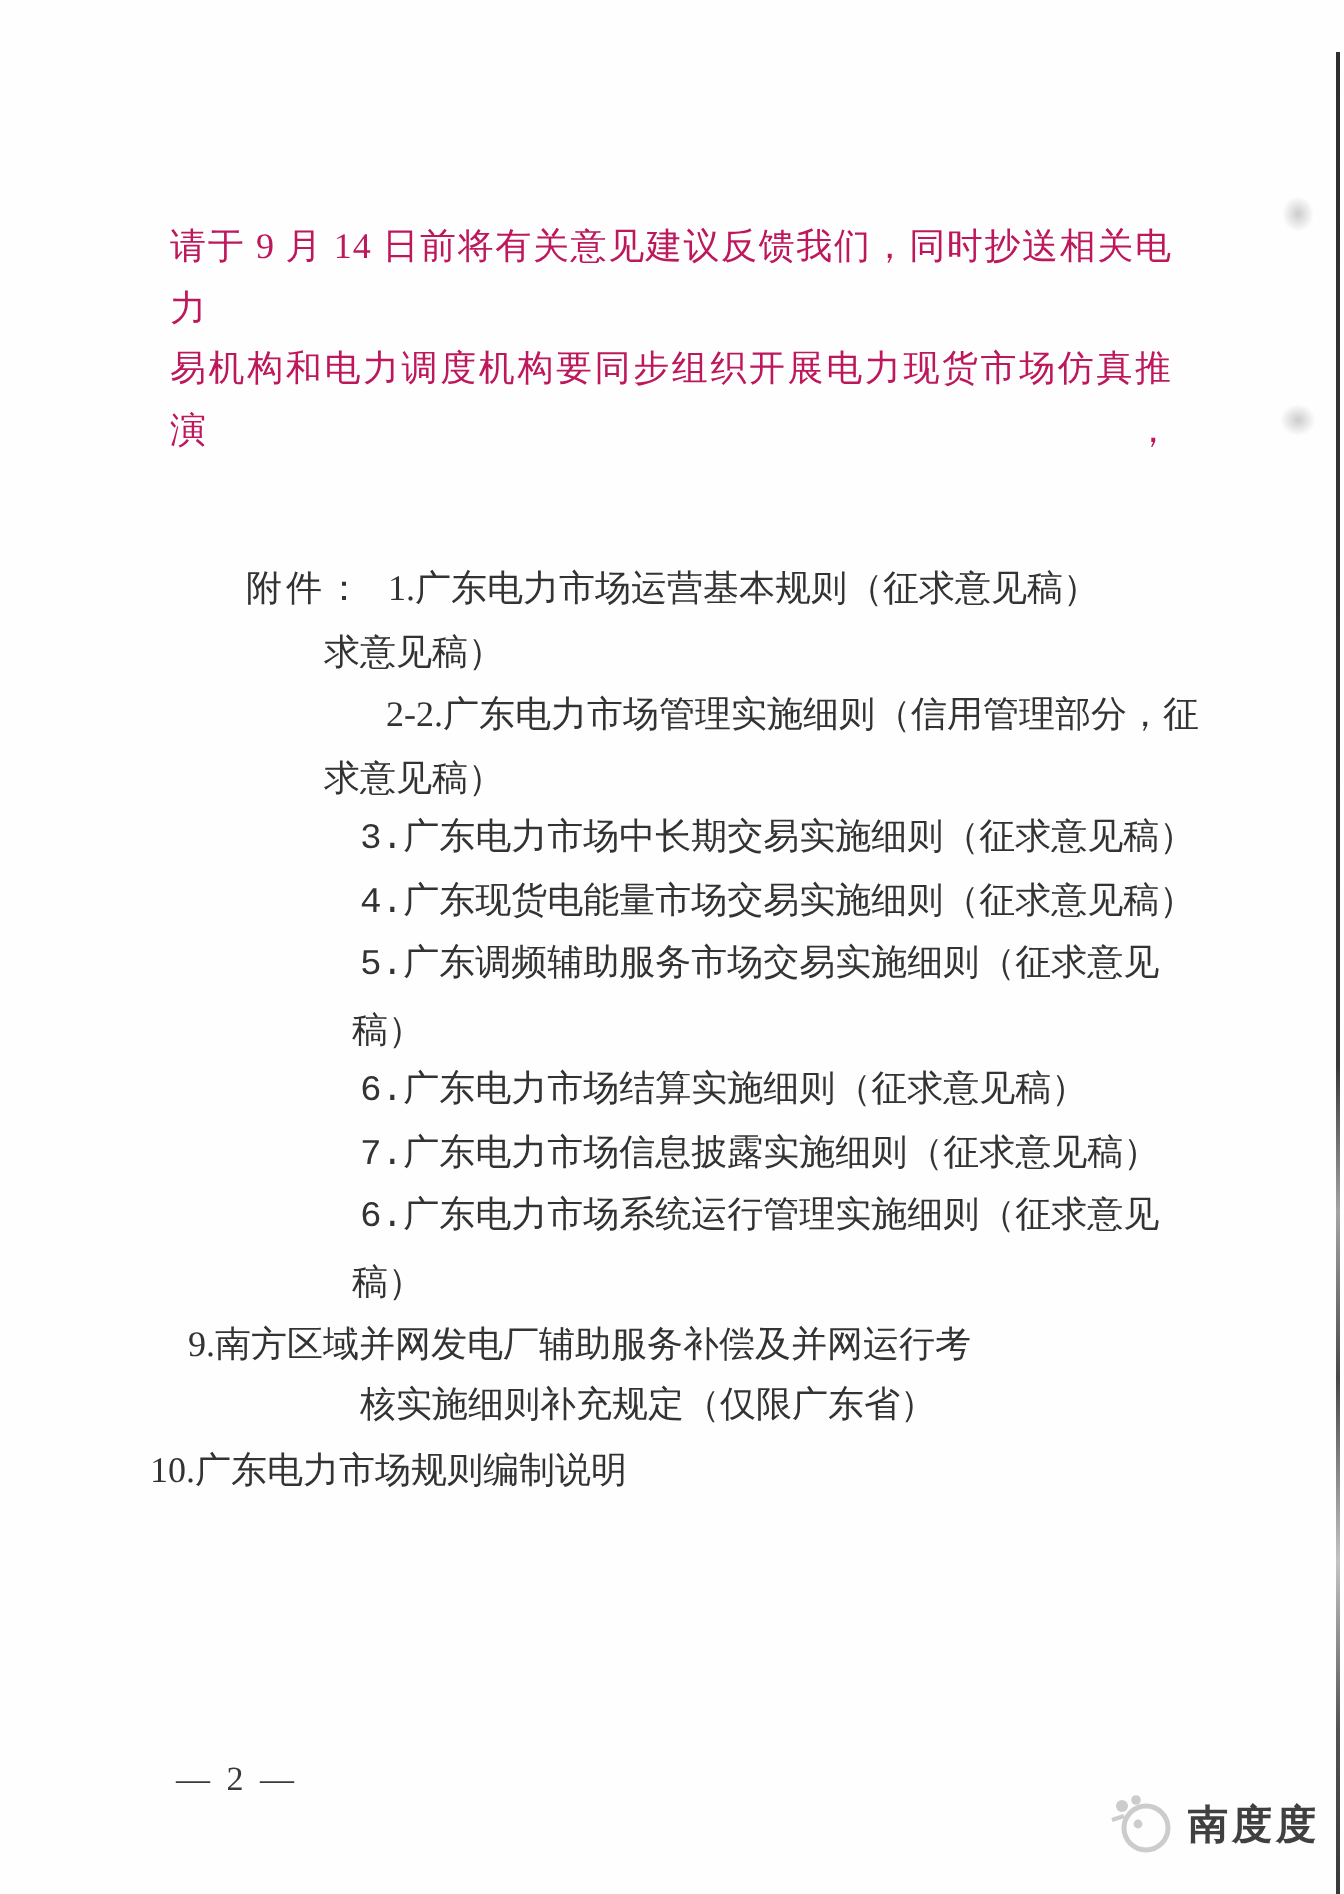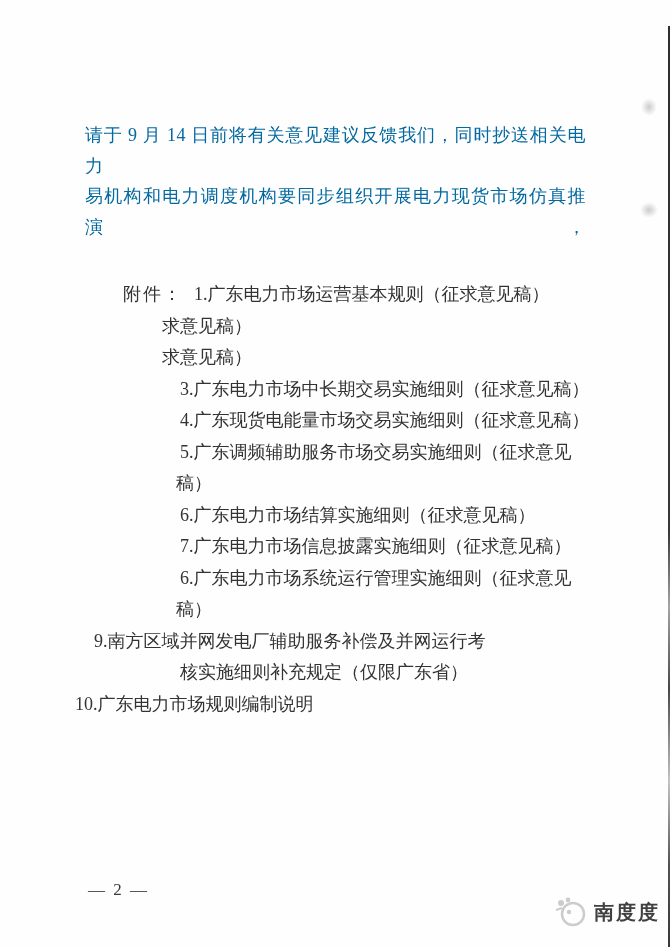--- a/index.html
+++ b/index.html
@@ -16,12 +16,12 @@
   .para {
     position: absolute;
     left: 85px;
-    top: 120px;
+    top: 108px;
     width: 501px;
     font-size: 18px;
     line-height: 30.5px;
     letter-spacing: 0.5px;
-    color: #0369a1;
+    color: #be185d;
   }
   .pline.just { text-align: justify; text-align-last: justify; }
   .pline.last { text-align: left; }

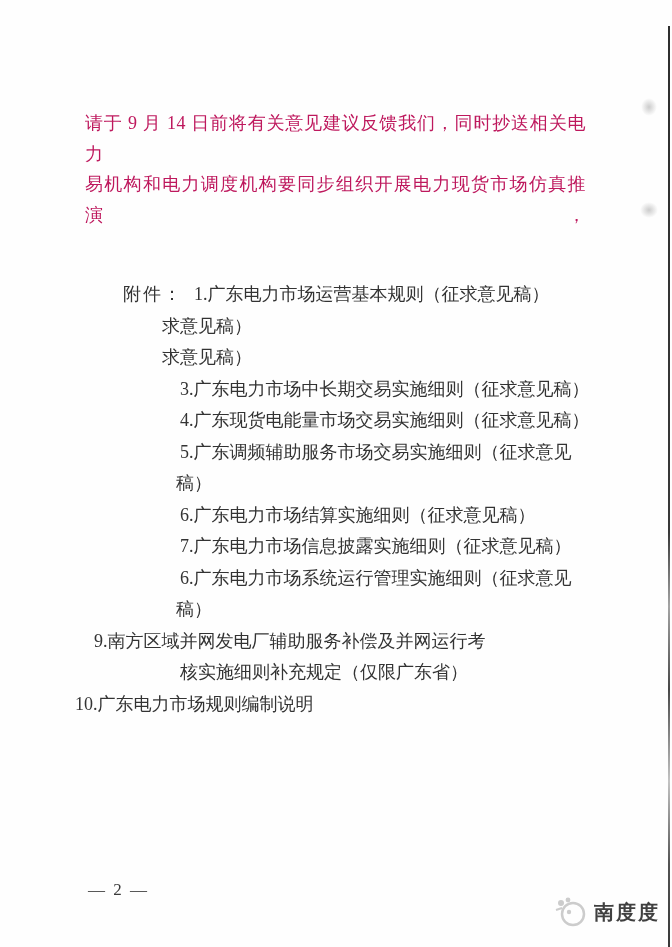--- a/index.html
+++ b/index.html
@@ -109,6 +109,7 @@
       <span class="alabel">附件：</span><span>1.广东电力市场运营基本规则（征求意见稿）</span>
     </div>
     <div class="aline l-162">求意见稿）</div>
+    <div class="aline l-193">2-2.广东电力市场管理实施细则（信用管理部分，征</div>
     <div class="aline l-162">求意见稿）</div>
     <div class="aline l-180">3.广东电力市场中长期交易实施细则（征求意见稿）</div>
     <div class="aline l-180">4.广东现货电能量市场交易实施细则（征求意见稿）</div>

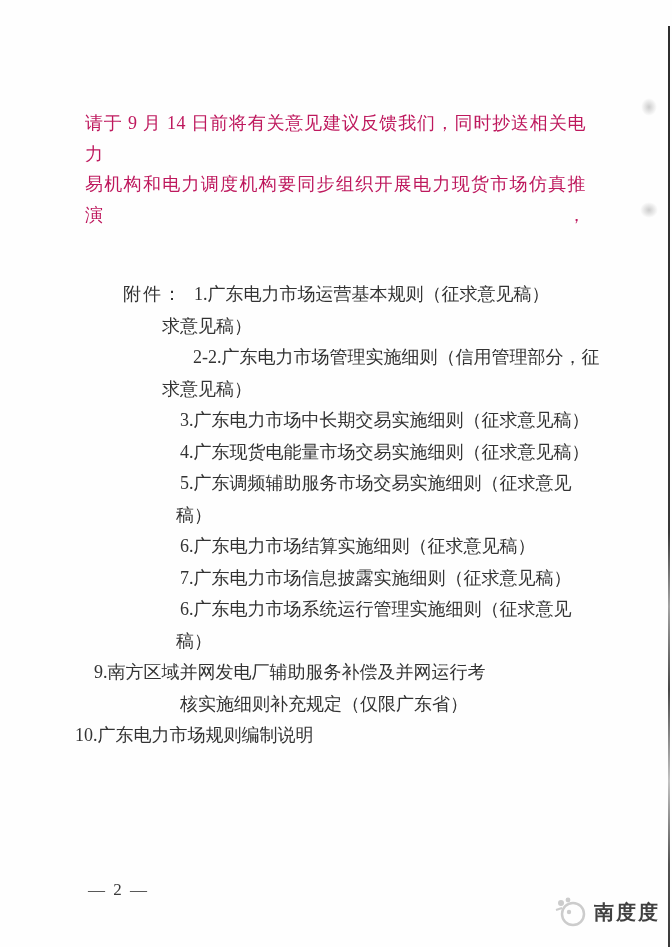--- a/index.html
+++ b/index.html
@@ -40,7 +40,7 @@
   .alabel  { letter-spacing: 2px; margin-right: 11px; }
   .l-193 { padding-left: 193px; }
   .l-162 { padding-left: 162px; }
-  .l-180 { padding-left: 180px; }
+  .l-180 { padding-left: 180px; font-family: Liberation Mono, monospace; }
   .l-176 { padding-left: 176px; }
   .l-183 { padding-left: 94px; }
   .l-178 { padding-left: 75px; }

